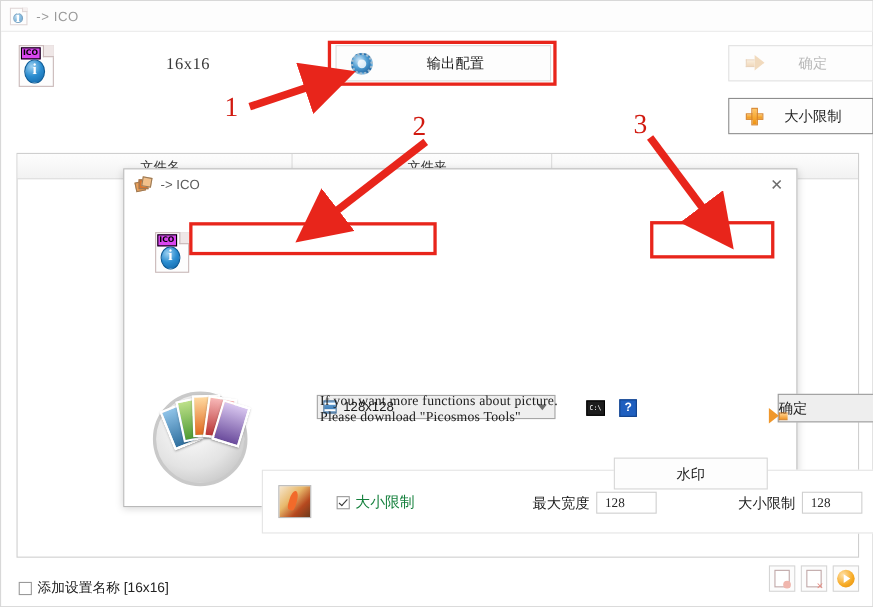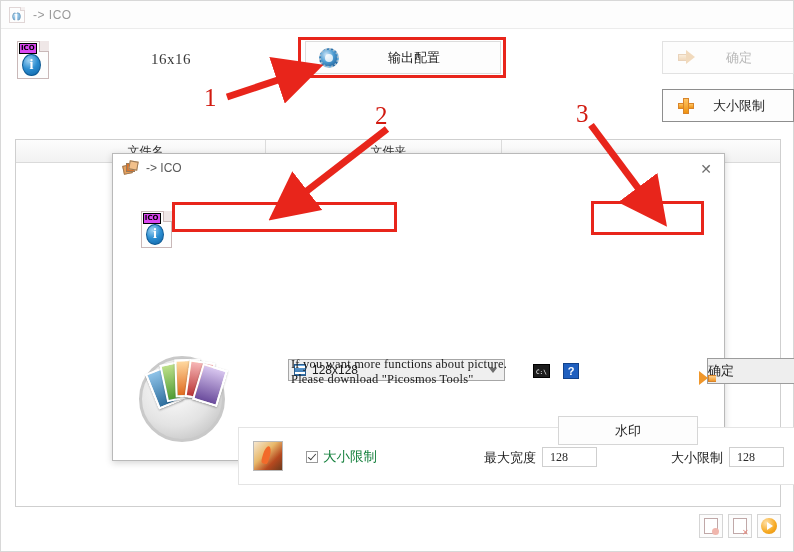--- a/index.html
+++ b/index.html
@@ -769,6 +769,10 @@
     </div>
   </div>
 
+  <div id="bottom-check">
+    <span class="cb-box"></span>
+    <span>添加设置名称 [16x16]</span>
+  </div>
 
   <div id="bottom-buttons">
     <div class="mini-btn">

